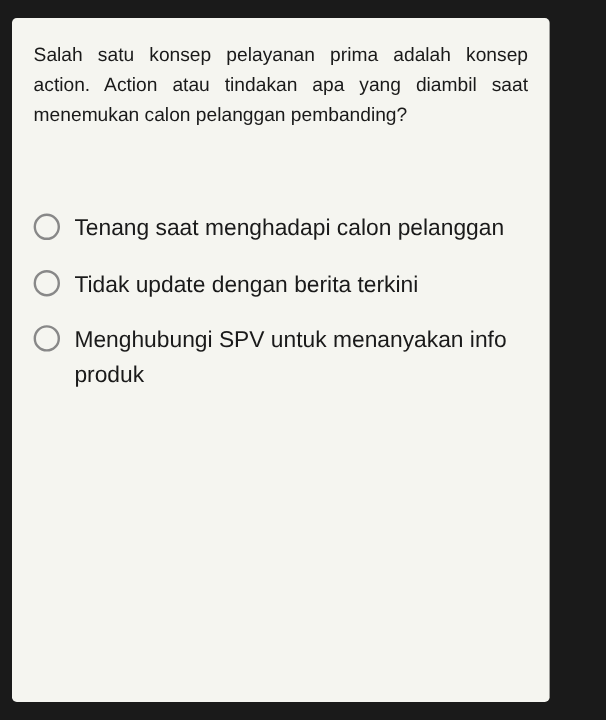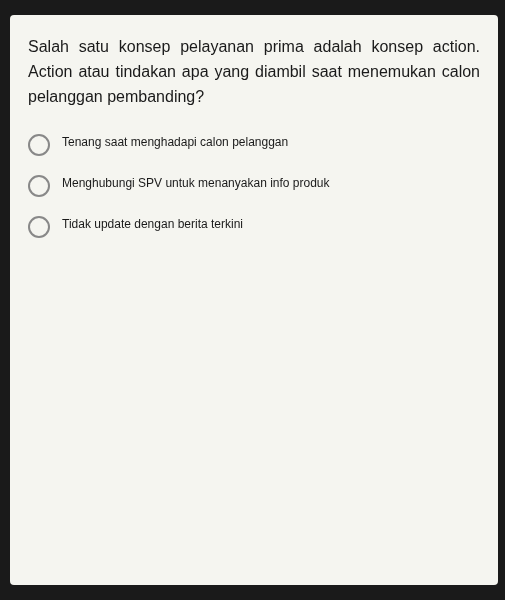--- a/index.html
+++ b/index.html
@@ -20,13 +20,14 @@
 
     .card {
       background-color: #f5f5f0;
-      width: 488px;
+      width: 448px;
       min-height: 560px;
       margin: 15px 0 15px 10px;
       border-radius: 4px;
       padding: 20px 18px 20px 18px;
       display: flex;
       flex-direction: column;
+      gap: 44px;
     }
 
     .question-text {

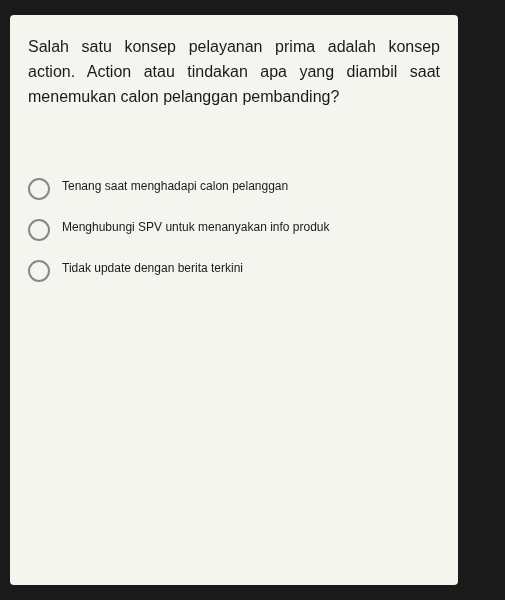--- a/index.html
+++ b/index.html
@@ -62,7 +62,7 @@
     }
 
     .option-label {
-      font-size: 12px;
+      font-size: 19px;
       line-height: 1.5;
       color: #1a1a1a;
     }

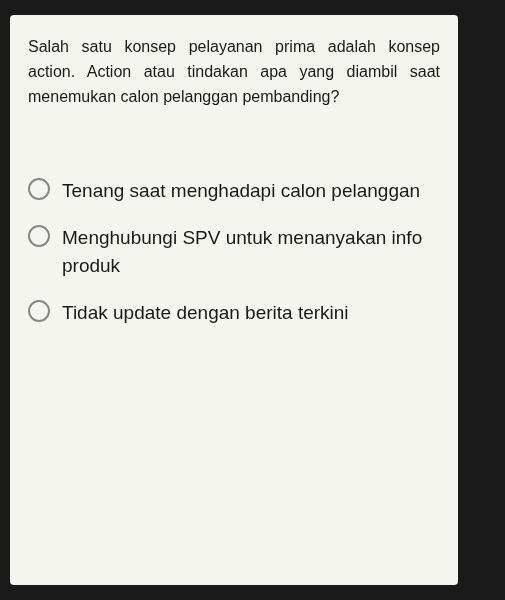--- a/index.html
+++ b/index.html
@@ -80,11 +80,11 @@
       </div>
       <div class="option-item">
         <div class="radio-circle"></div>
-        <span class="option-label">Menghubungi SPV untuk menanyakan info produk</span>
+        <span class="option-label">Tidak update dengan berita terkini</span>
       </div>
       <div class="option-item">
         <div class="radio-circle"></div>
-        <span class="option-label">Tidak update dengan berita terkini</span>
+        <span class="option-label">Menghubungi SPV untuk menanyakan info produk</span>
       </div>
     </div>
 </div>

